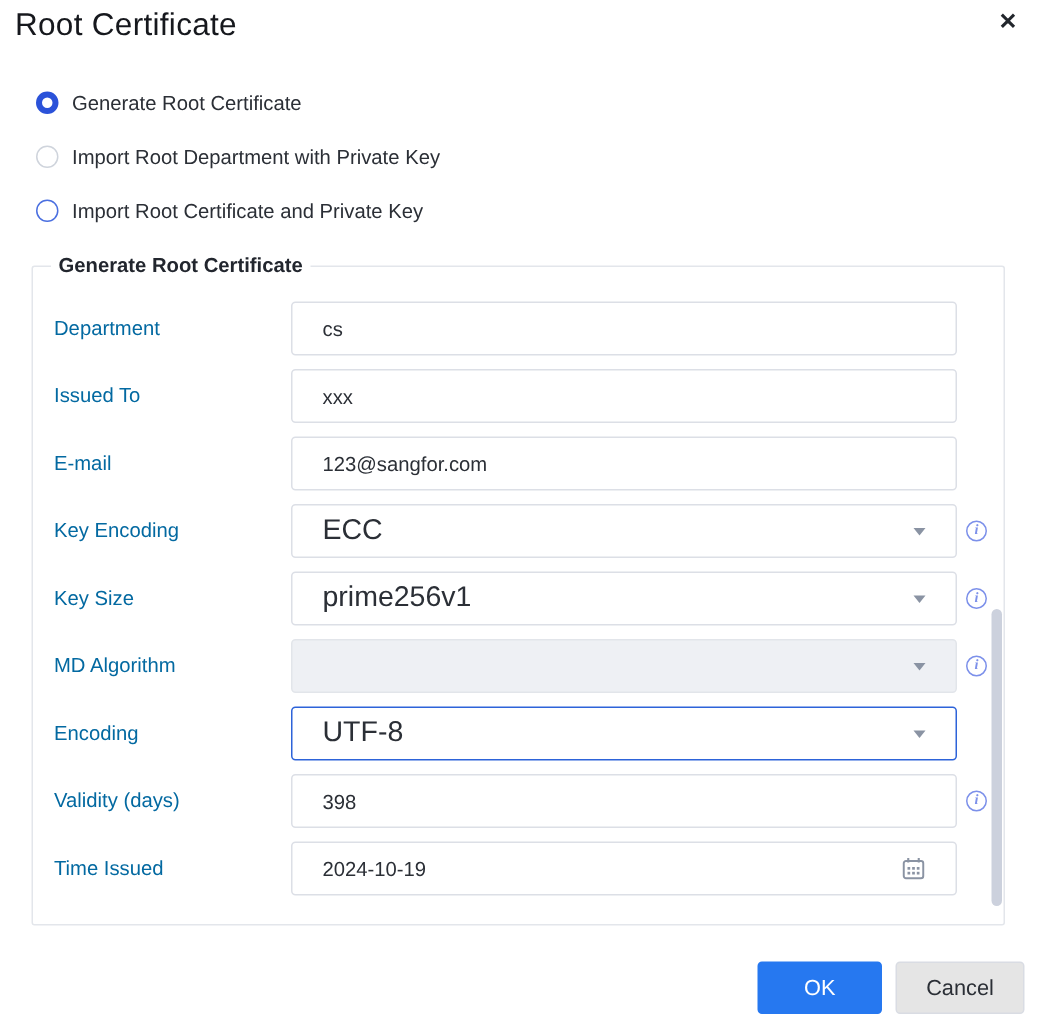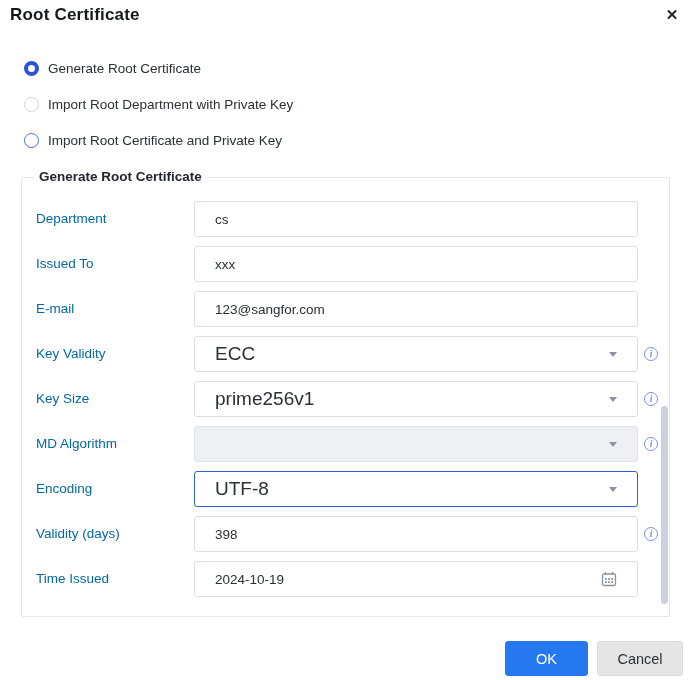--- a/index.html
+++ b/index.html
@@ -7,7 +7,7 @@
   .dialog { position:relative; width:693px; height:680px; background:#fff; }
 
   
-  .dlg-title { position:absolute; left:10px; top:5px; font-size:17px; font-weight:bold; color:#16181d; letter-spacing:.2px; }
+  .dlg-title { position:absolute; left:10px; top:5px; font-size:21px; font-weight:normal; color:#16181d; letter-spacing:.2px; }
   .close-btn { position:absolute; right:10px; top:4px; width:22px; height:22px; font-size:15px; line-height:22px; text-align:center; color:#22262c; cursor:pointer; font-weight:bold; }
 
   

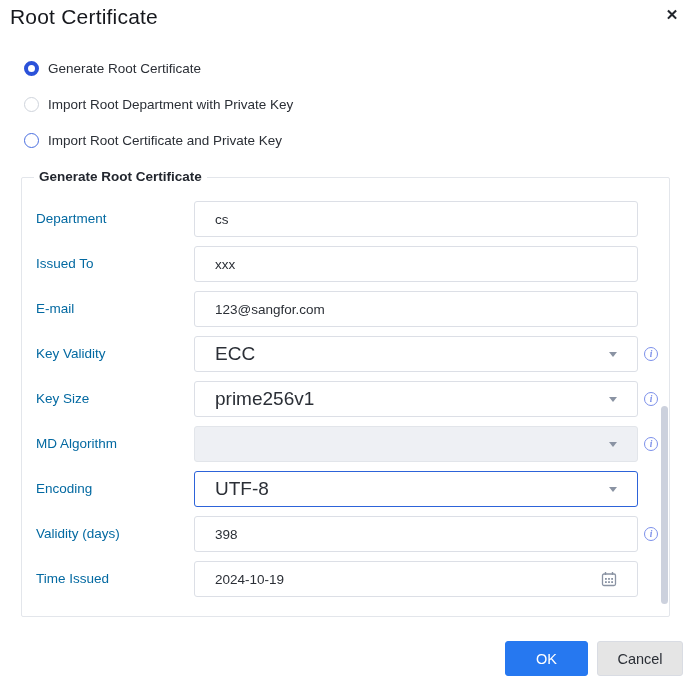--- a/index.html
+++ b/index.html
@@ -93,7 +93,7 @@
     </div>
 
     <div class="frow" style="top:158px">
-      <span class="flabel">Key Validity</span>
+      <span class="flabel">Key Encoding</span>
       <div class="fbox">
         <span class="sel-text">ECC</span>
         <span class="caret"></span>

